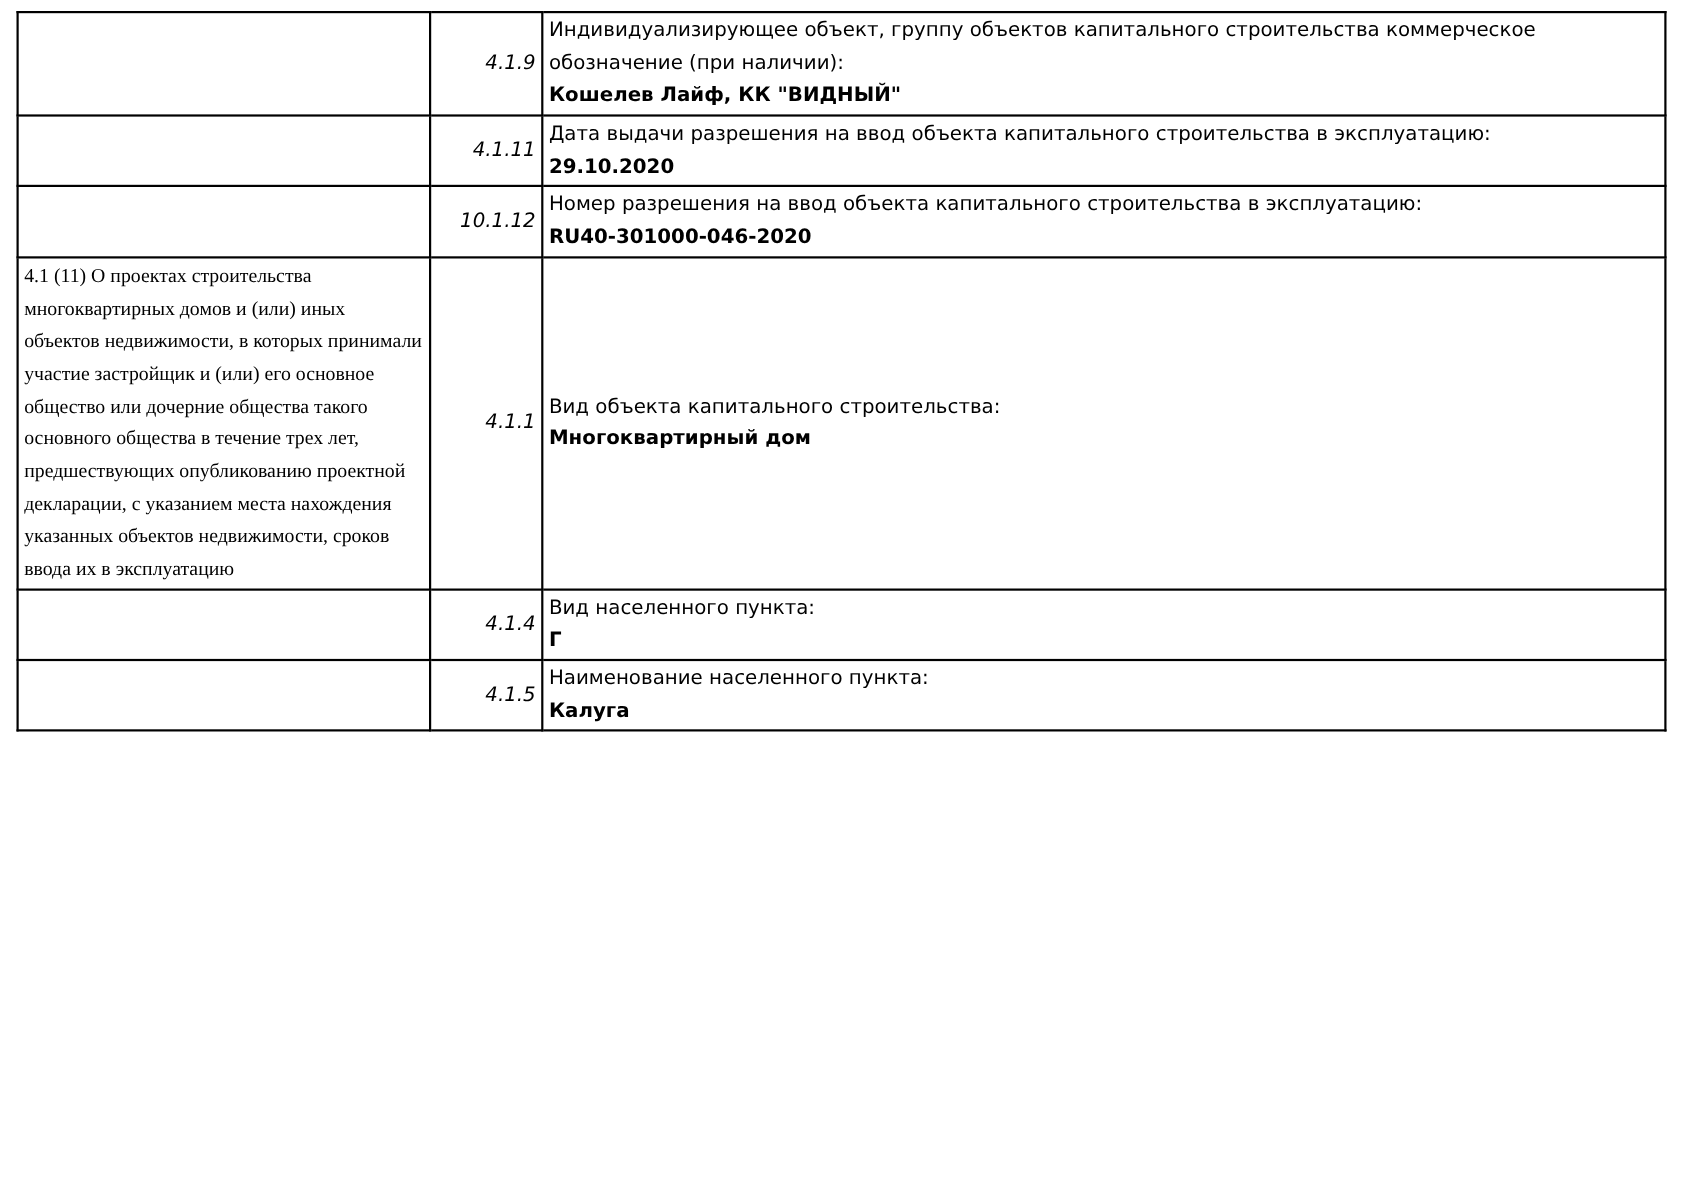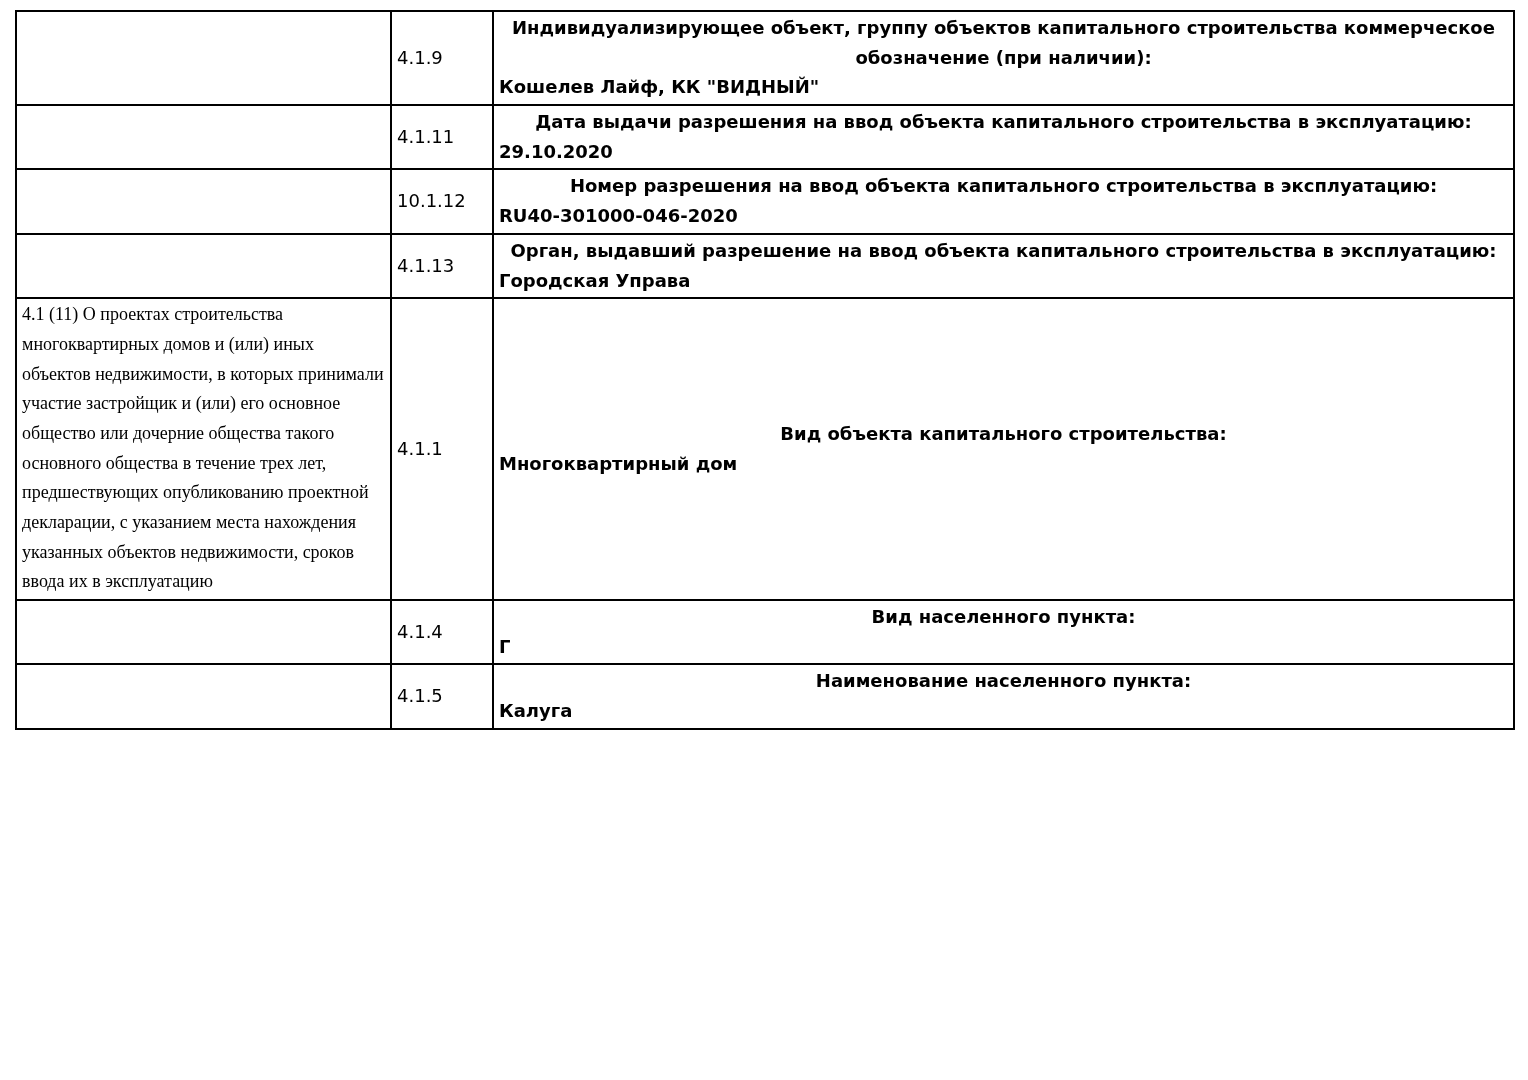--- a/index.html
+++ b/index.html
@@ -45,8 +45,7 @@
     width: 1021px;
   }
   .field-label {
-    font-weight: bold;
-    text-align: center;
+    font-weight: normal;
   }
   .field-value {
     font-weight: bold;

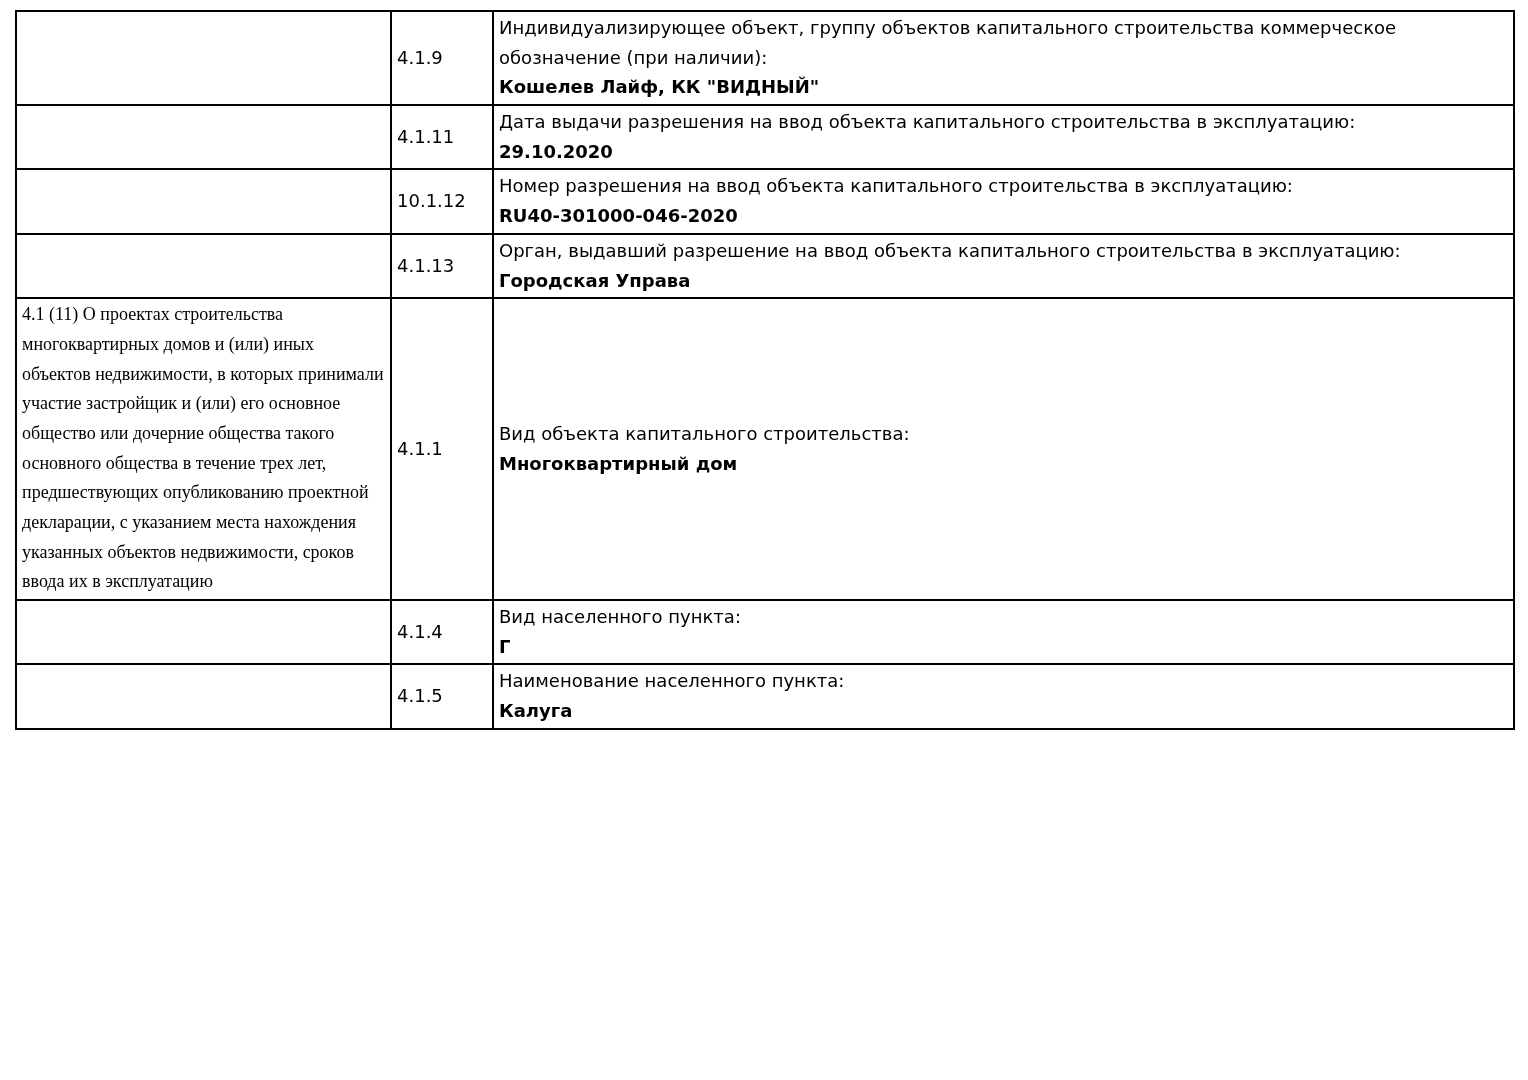--- a/index.html
+++ b/index.html
@@ -39,7 +39,8 @@
   }
   td.col-code {
     width: 102px;
-    text-align: left;
+    text-align: right;
+    font-style: italic;
   }
   td.col-content {
     width: 1021px;

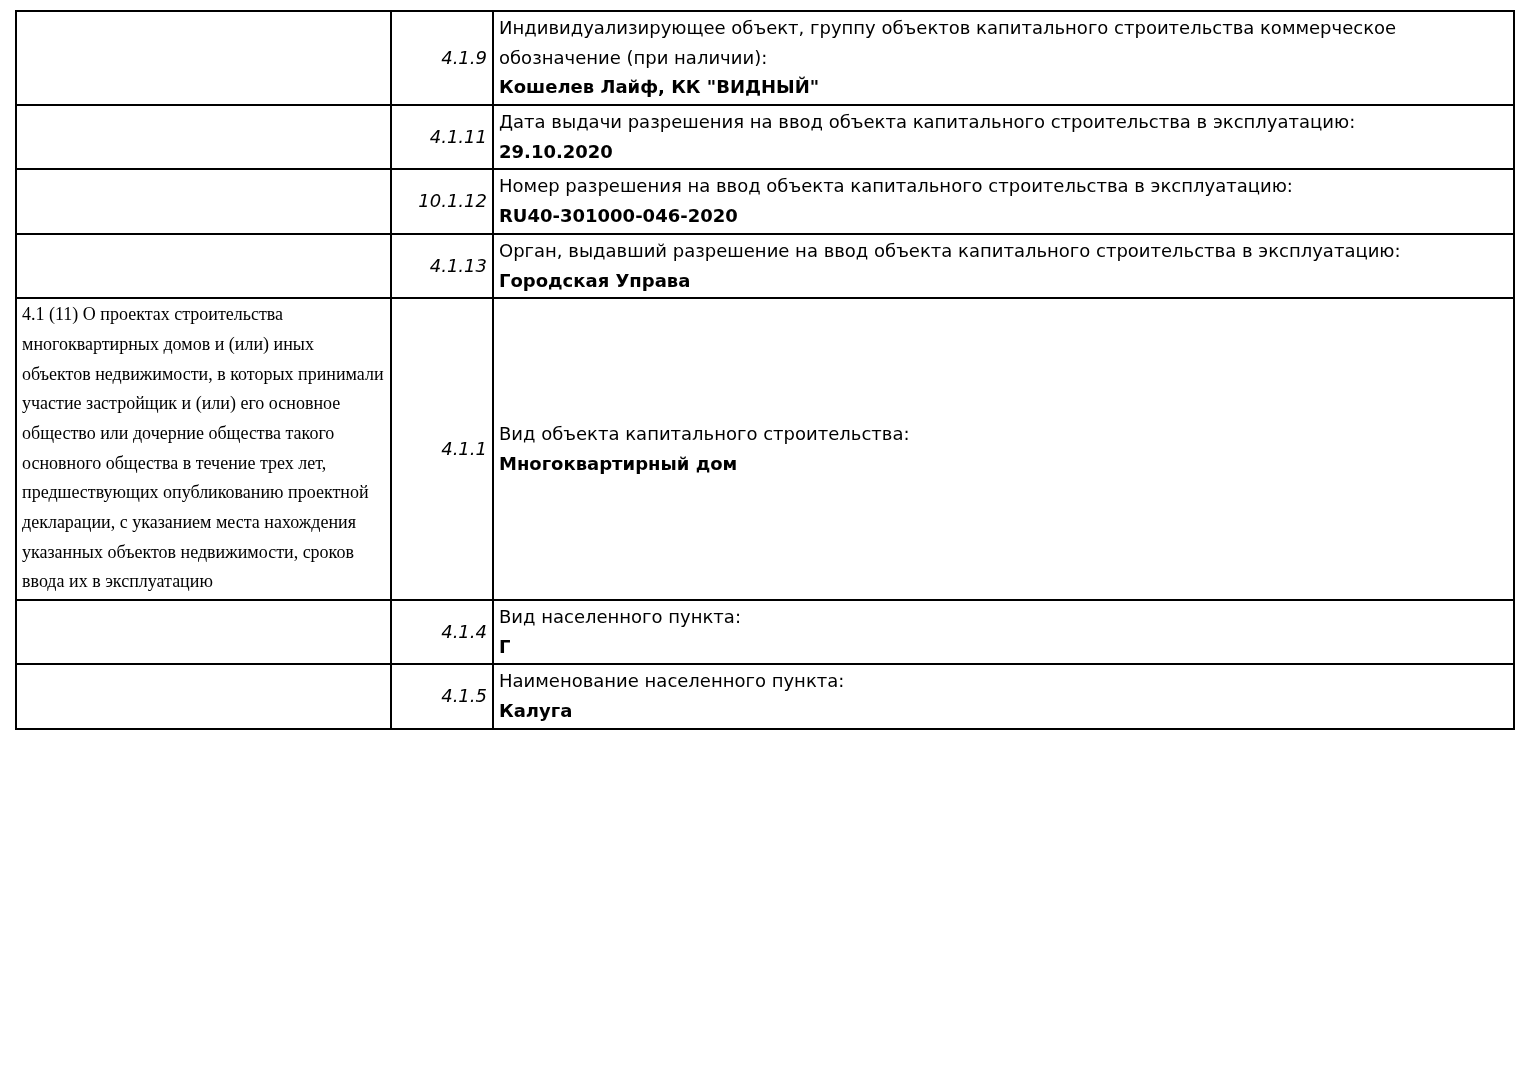--- a/index.html
+++ b/index.html
@@ -91,14 +91,6 @@
         </td>
       </tr>
       <tr>
-        <td class="col-section"></td>
-        <td class="col-code">4.1.13</td>
-        <td class="col-content">
-          <div class="field-label">Орган, выдавший разрешение на ввод объекта капитального строительства в эксплуатацию:</div>
-          <div class="field-value">Городская Управа</div>
-        </td>
-      </tr>
-      <tr>
         <td class="col-section">4.1 (11) О проектах строительства многоквартирных домов и (или) иных объектов недвижимости, в которых принимали участие застройщик и (или) его основное общество или дочерние общества такого основного общества в течение трех лет, предшествующих опубликованию проектной декларации, с указанием места нахождения указанных объектов недвижимости, сроков ввода их в эксплуатацию</td>
         <td class="col-code">4.1.1</td>
         <td class="col-content">

